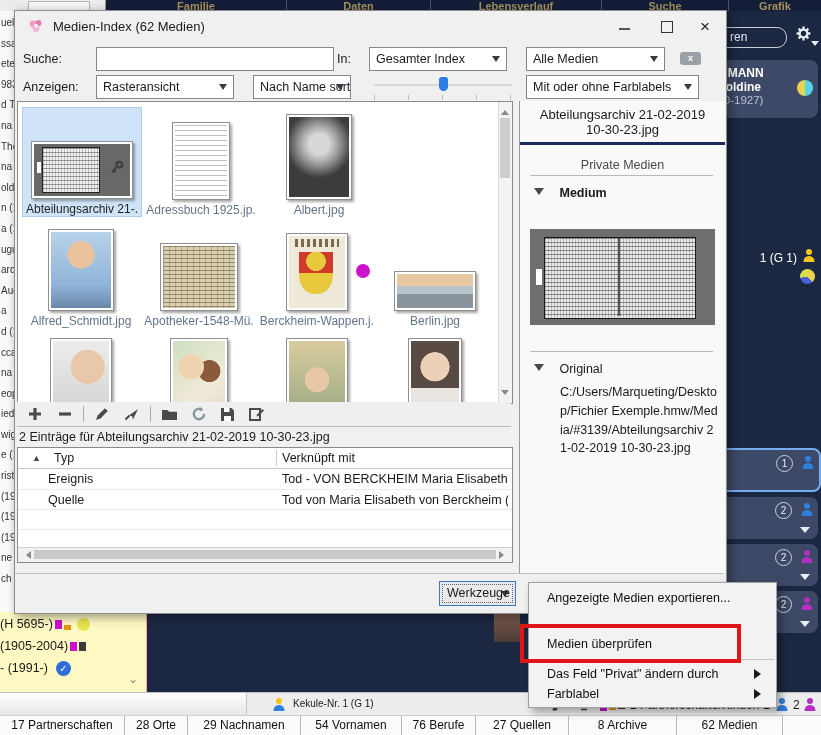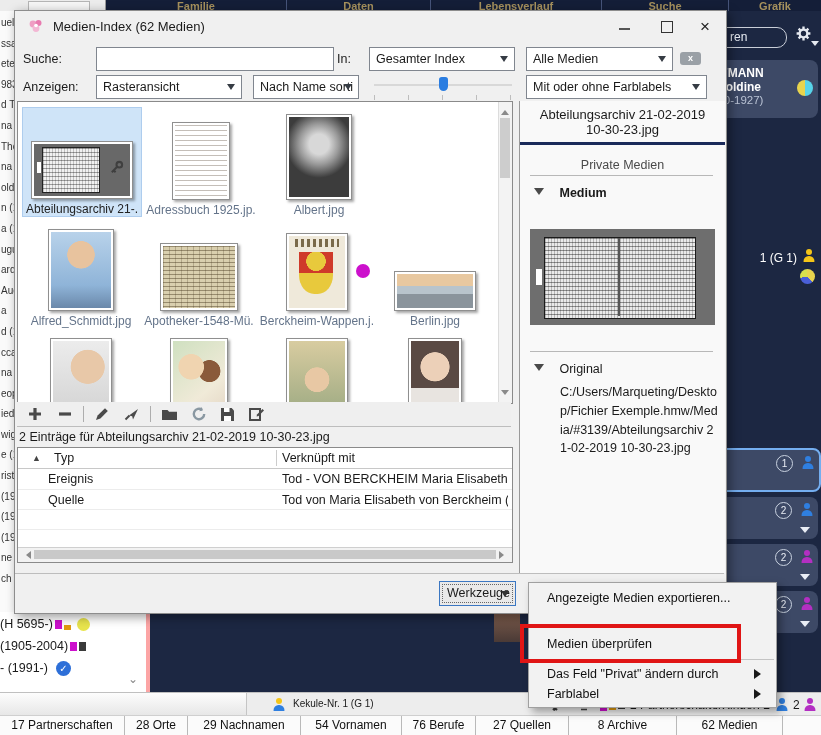--- a/index.html
+++ b/index.html
@@ -41,7 +41,7 @@
   .dtitle{position:absolute;left:0;top:0;width:100%;height:30px}
   .wbtn{position:absolute;top:8px;width:16px;height:16px;color:#222;font-size:15px;line-height:15px;text-align:center;cursor:default}
   .dd{position:absolute;height:22px;background:#fff;border:1px solid #80868f;font-size:12.5px;line-height:22px;
-      padding:0 20px 0 6px;white-space:nowrap;overflow:hidden}
+      padding:0 12px 0 6px;white-space:nowrap;overflow:hidden}
   .dd::after{content:"";position:absolute;right:6px;top:8px;border:4.5px solid transparent;border-top:6px solid #363c44}
   .lbl{position:absolute;font-size:12.5px;color:#1a1a1a}
   .input{position:absolute;background:#fff;border:1px solid #80868f}

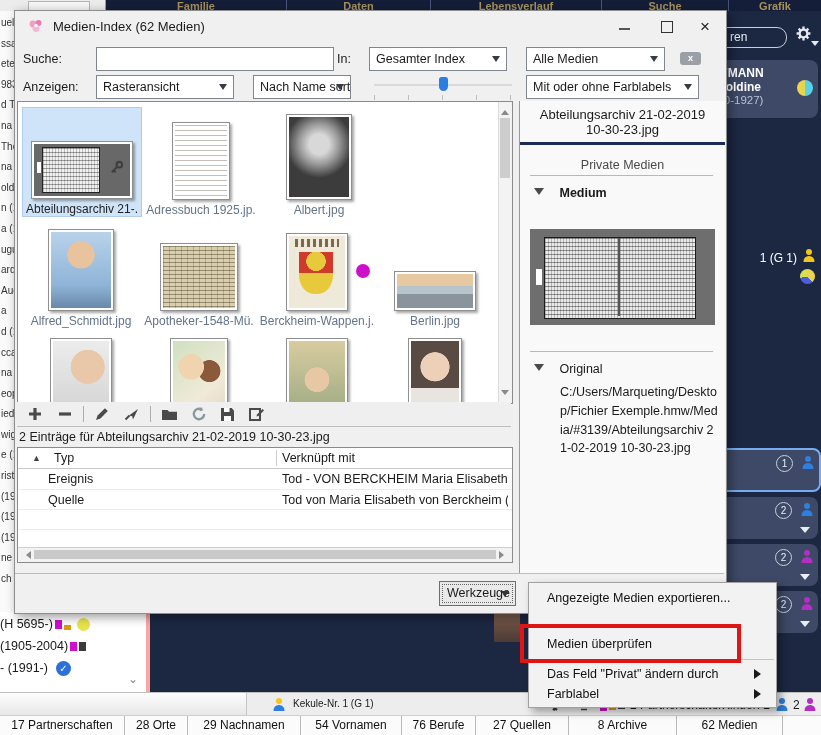--- a/index.html
+++ b/index.html
@@ -14,7 +14,7 @@
   
   .leftpane{left:0;top:11px;width:14px;height:601px;background:#fafafa;border-right:1px solid #9a9a9a;overflow:hidden}
   .frags{position:absolute;left:1px;top:2px;width:30px;font-size:10px;line-height:20.6px;color:#333;white-space:pre-line}
-  .blpane{left:0;top:612px;width:146px;height:80px;background:#ffffff;border-right:4px solid #fca5a5;overflow:hidden}
+  .blpane{left:0;top:612px;width:146px;height:80px;background:#fef9c3;border-right:1px solid #fca5a5;overflow:hidden}
   .blrow{position:absolute;left:0;width:146px;height:20px;font-size:12.5px;color:#1a1a1a;line-height:20px;white-space:nowrap}
   .chip{display:inline-block;width:7px;height:9px;margin-left:2px;vertical-align:middle}
   .dot{display:inline-block;width:13px;height:13px;border-radius:50%;vertical-align:middle;margin-left:6px}

